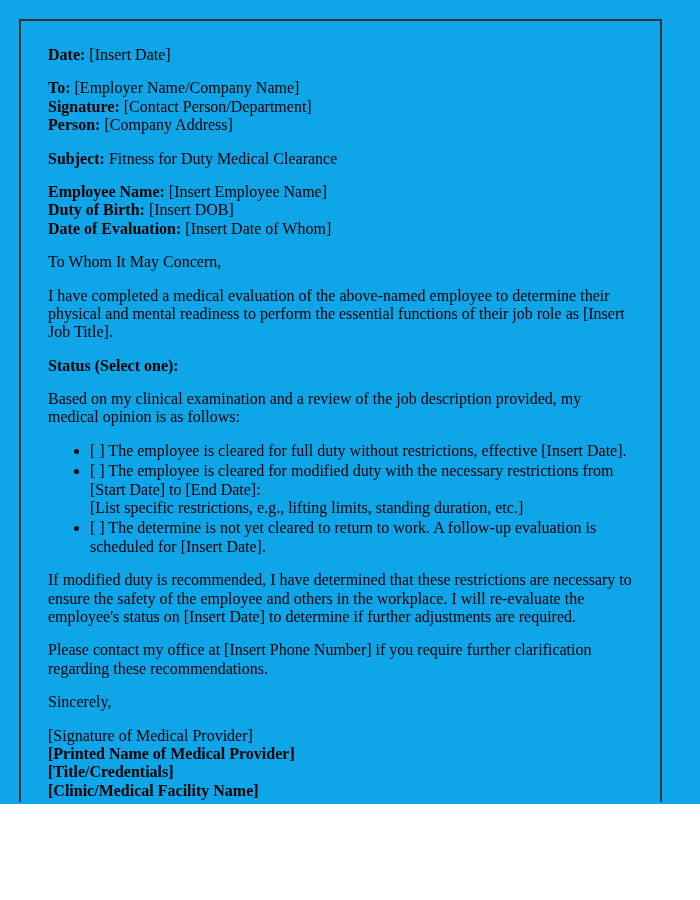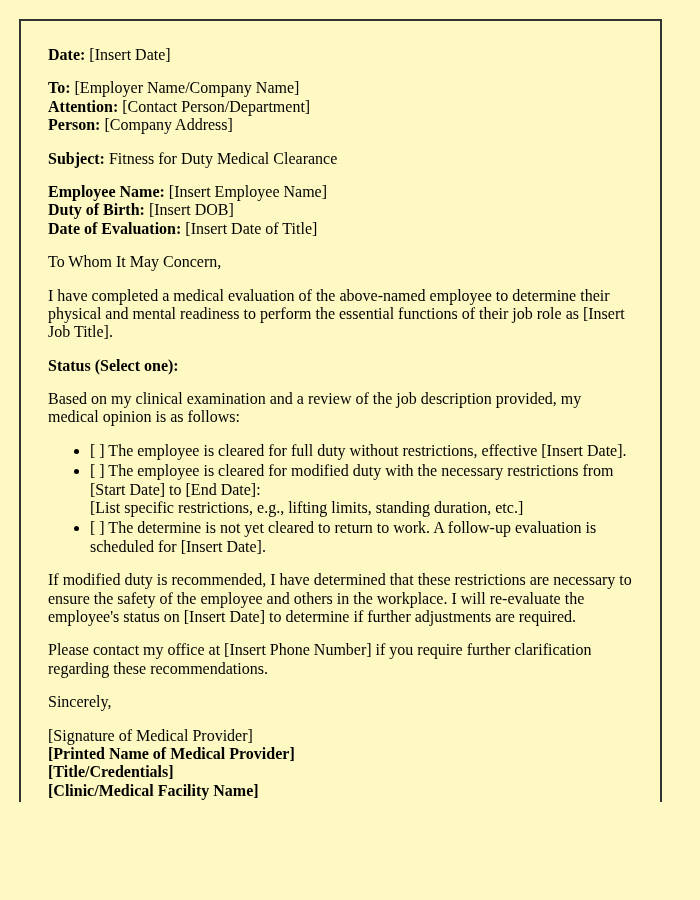--- a/index.html
+++ b/index.html
@@ -15,8 +15,8 @@
   .page {
     position: relative;
     width: 700px;
-    height: 900px;
-    background: #fef9c3;
+    height: 804px;
+    background: #0ea5e9;
     overflow: hidden;
   }
   .letter {

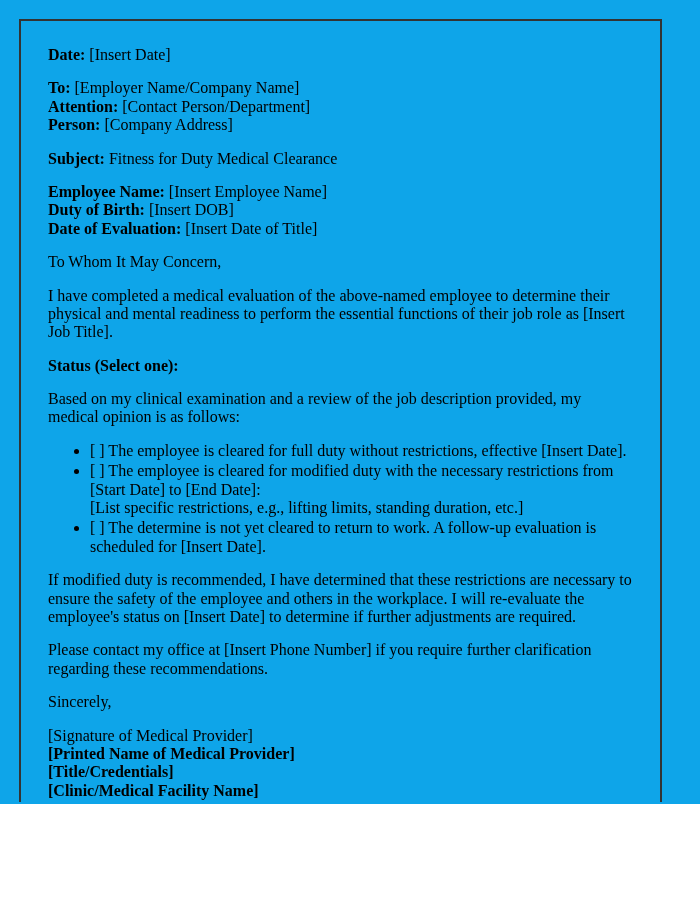--- a/index.html
+++ b/index.html
@@ -50,7 +50,7 @@
     <p><strong>Date:</strong> <span>[Insert Date]</span></p>
 
     <p><strong>To:</strong> <span>[Employer Name/Company Name]</span><br>
-      <strong>Attention:</strong> <span>[Contact Person/Department]</span><br>
+      <strong>Signature:</strong> <span>[Contact Person/Department]</span><br>
       <strong>Person:</strong> <span>[Company Address]</span></p>
 
     <p><strong>Subject:</strong> <span>Fitness for Duty Medical Clearance</span></p>

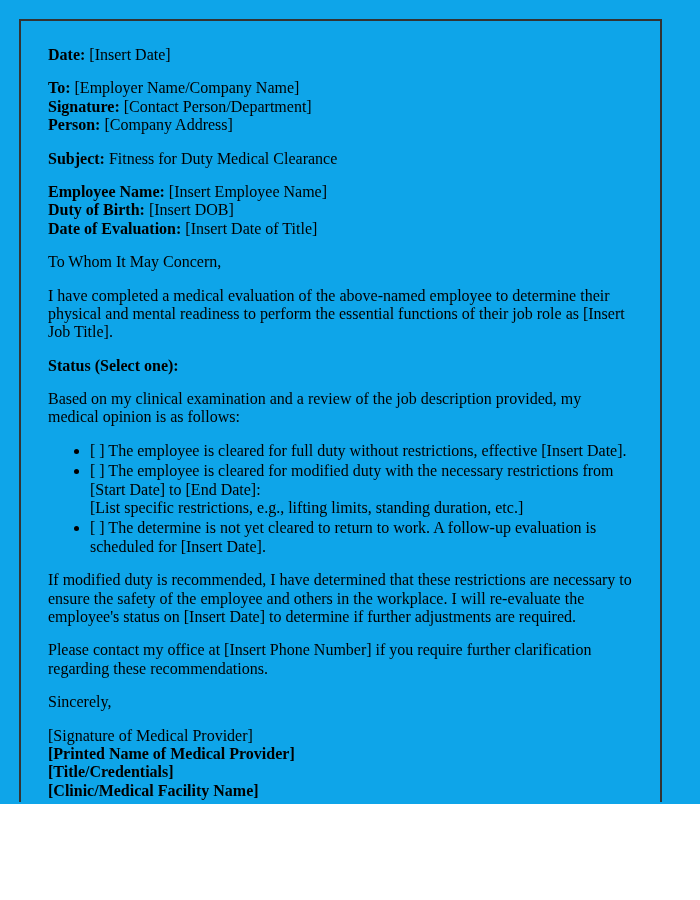--- a/index.html
+++ b/index.html
@@ -57,7 +57,7 @@
 
     <p><strong>Employee Name:</strong> <span>[Insert Employee Name]</span><br>
       <strong>Duty of Birth:</strong> <span>[Insert DOB]</span><br>
-      <strong>Date of Evaluation:</strong> <span>[Insert Date of Title]</span></p>
+      <strong>Date of Evaluation:</strong> <span>[Insert Date of Whom]</span></p>
 
     <p>To Whom It May Concern,</p>
 

